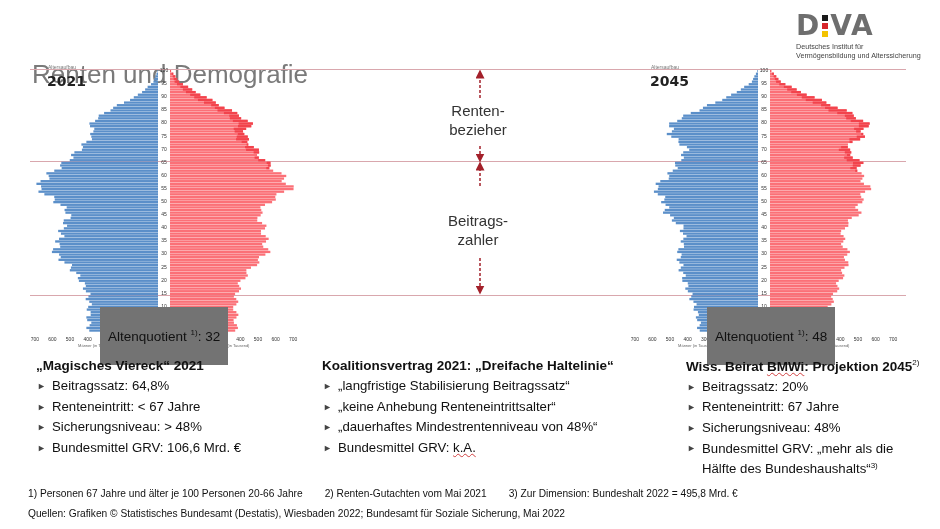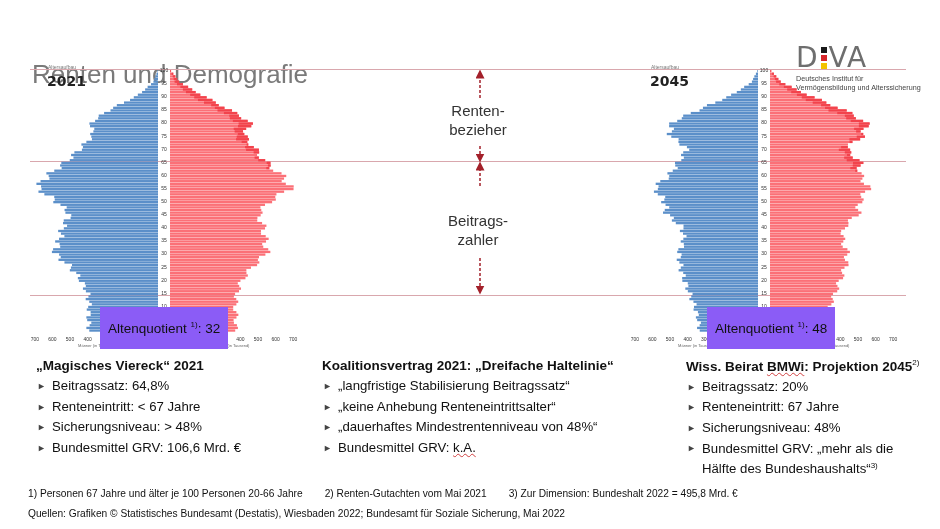--- a/index.html
+++ b/index.html
@@ -7,7 +7,7 @@
          font-family:"Liberation Sans", sans-serif; color:#111; }
   .title { position:absolute; left:32px; top:18px; font-size:26px; color:#7a7a7a; font-weight:normal;margin-top:41px; }
   .logo { position:absolute; left:796px; top:12px; width:135px; }
-  .logo-mark { font-family:"DejaVu Sans", sans-serif; font-weight:normal; font-size:28px; color:#6e6e6e; letter-spacing:1px; line-height:28px; position:relative;margin-top:32px; }
+  .logo-mark { font-family:"DejaVu Sans", sans-serif; font-weight:bold; font-size:28px; color:#6e6e6e; letter-spacing:1px; line-height:28px; position:relative; }
   .logo-flag { display:inline-block; width:6px; vertical-align:top; margin:3px 2px 0 2px; }
   .logo-flag span { display:block; width:6px; height:6px; margin-bottom:2px; }
   .logo-sub { font-size:7.2px; color:#444; line-height:8.5px; margin-top:3px; }

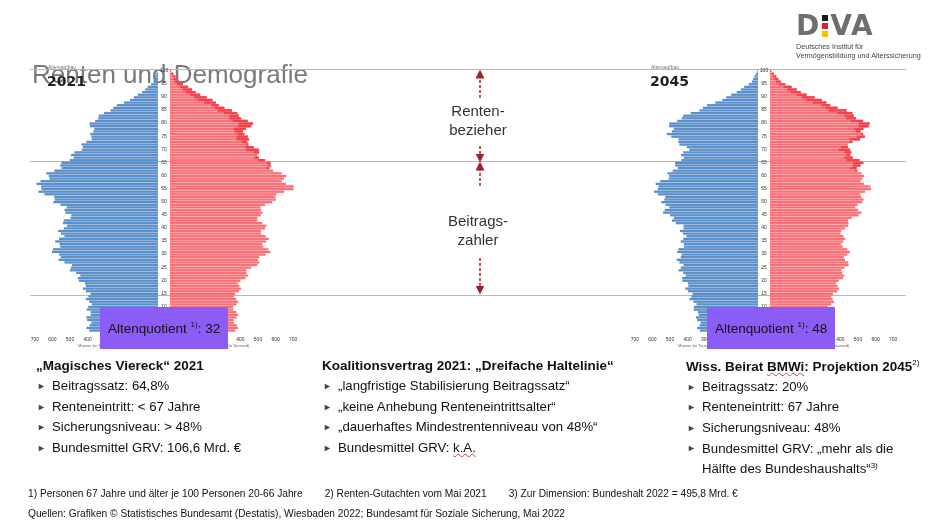--- a/index.html
+++ b/index.html
@@ -15,7 +15,7 @@
   .chart-svg { position:absolute; top:60px; }
   .year { position:absolute; font-size:14px; font-weight:bold; color:#222; font-family:"DejaVu Sans", sans-serif; }
   .aufbau { position:absolute; font-size:5px; color:#777; }
-  .quot { position:absolute; background:#8b5cf6; font-size:13.5px; color:#111; padding:13px 8px; }
+  .quot { position:absolute; background:#737373; font-size:13.5px; color:#111; padding:21px 8px; }
   .quot sup { font-size:8px; }
   .mid-label { position:absolute; text-align:center; font-size:15px; color:#333; line-height:19px; width:100px; }
   .block { position:absolute; }

